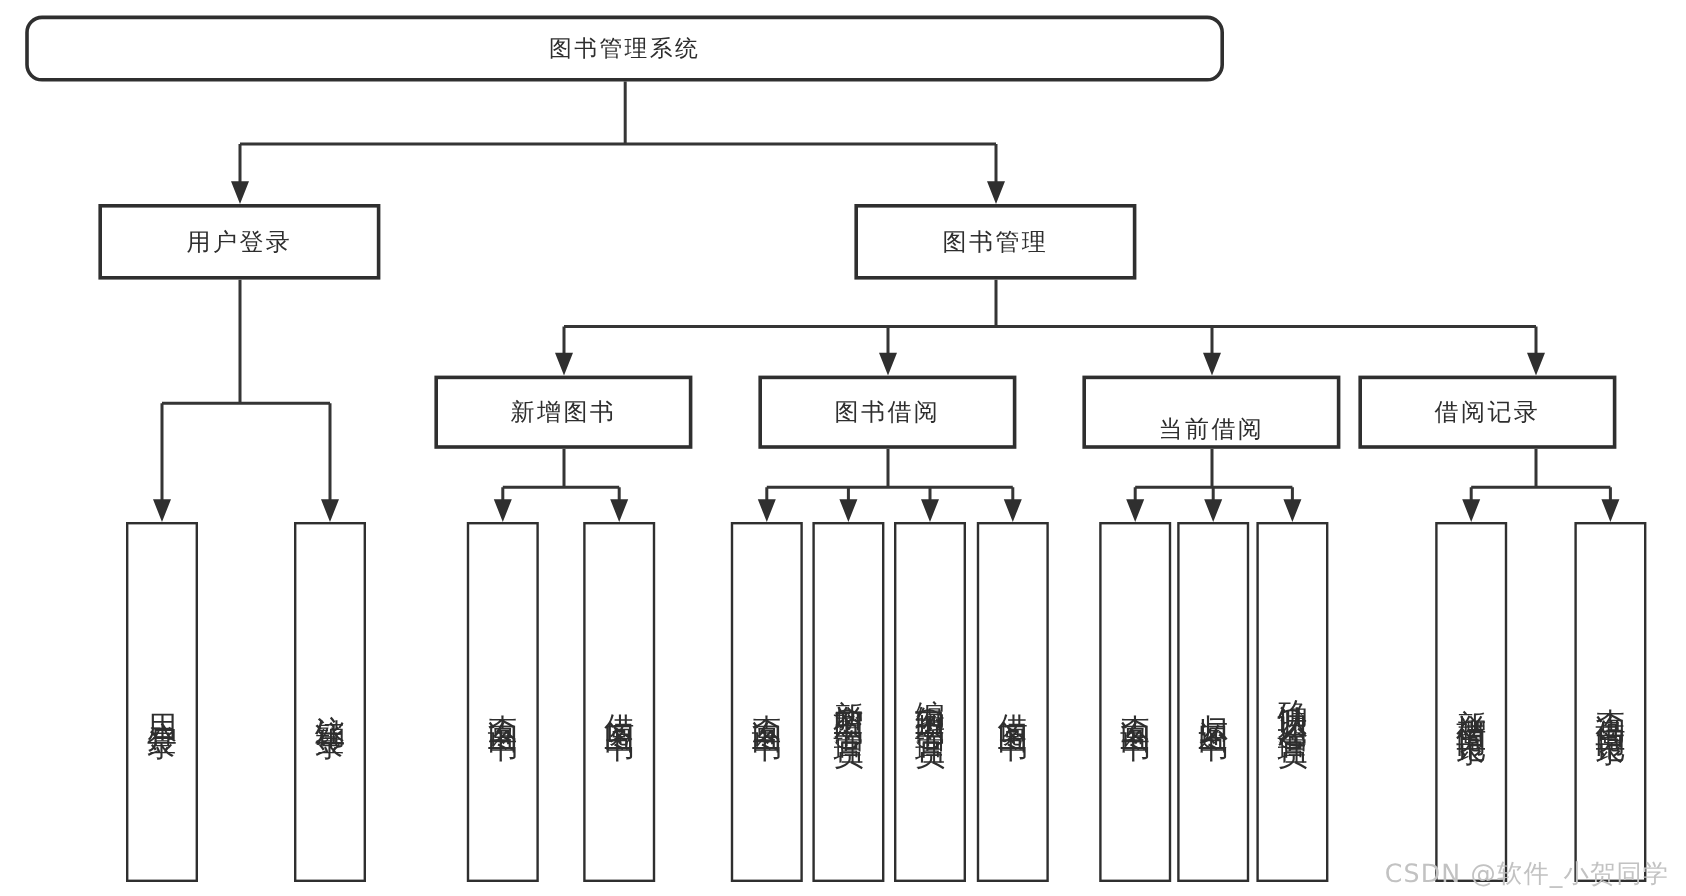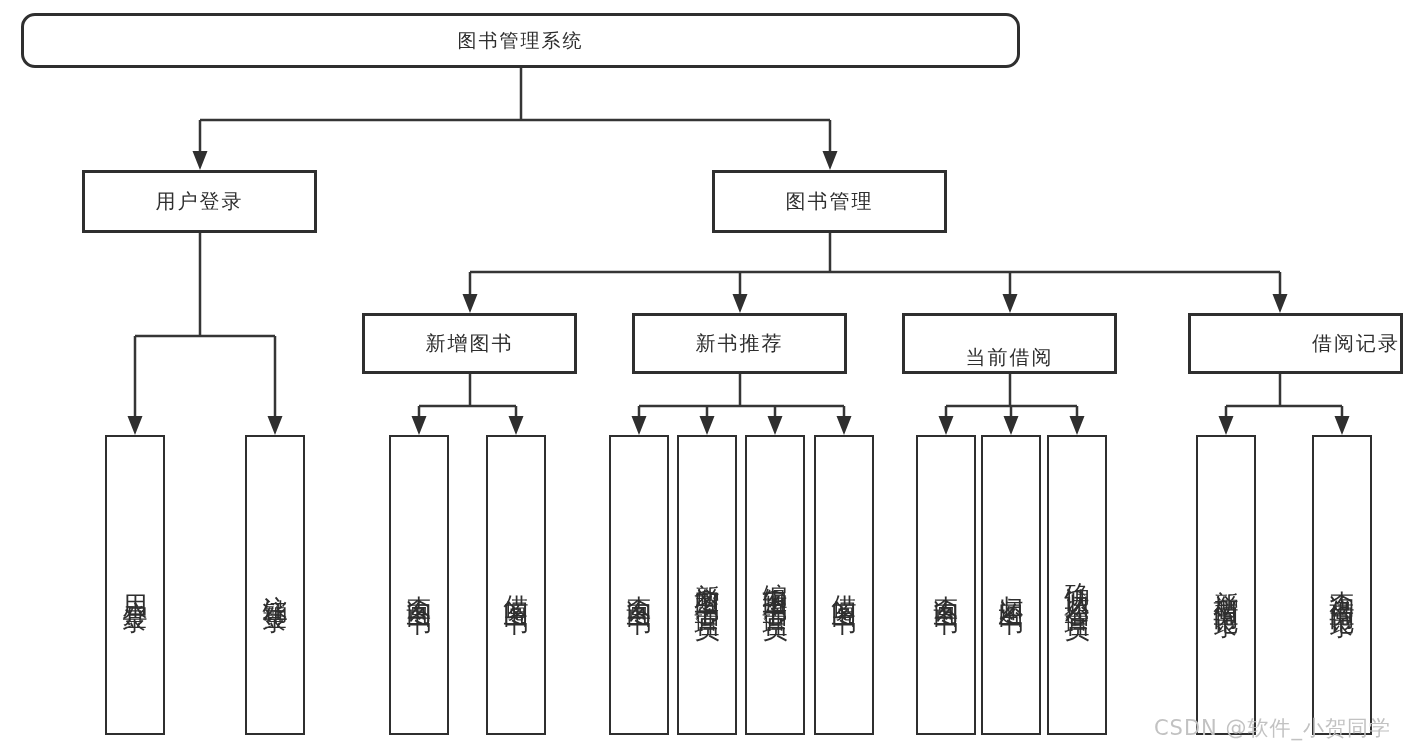--- a/index.html
+++ b/index.html
@@ -113,7 +113,7 @@
     <span>新增图书</span>
   </div>
   <div class="node lvl3" id="n-book-borrow">
-    <span>新书推荐</span>
+    <span>图书借阅</span>
   </div>
   <div class="node lvl3" id="n-current-borrow">
     <span>当前借阅</span>

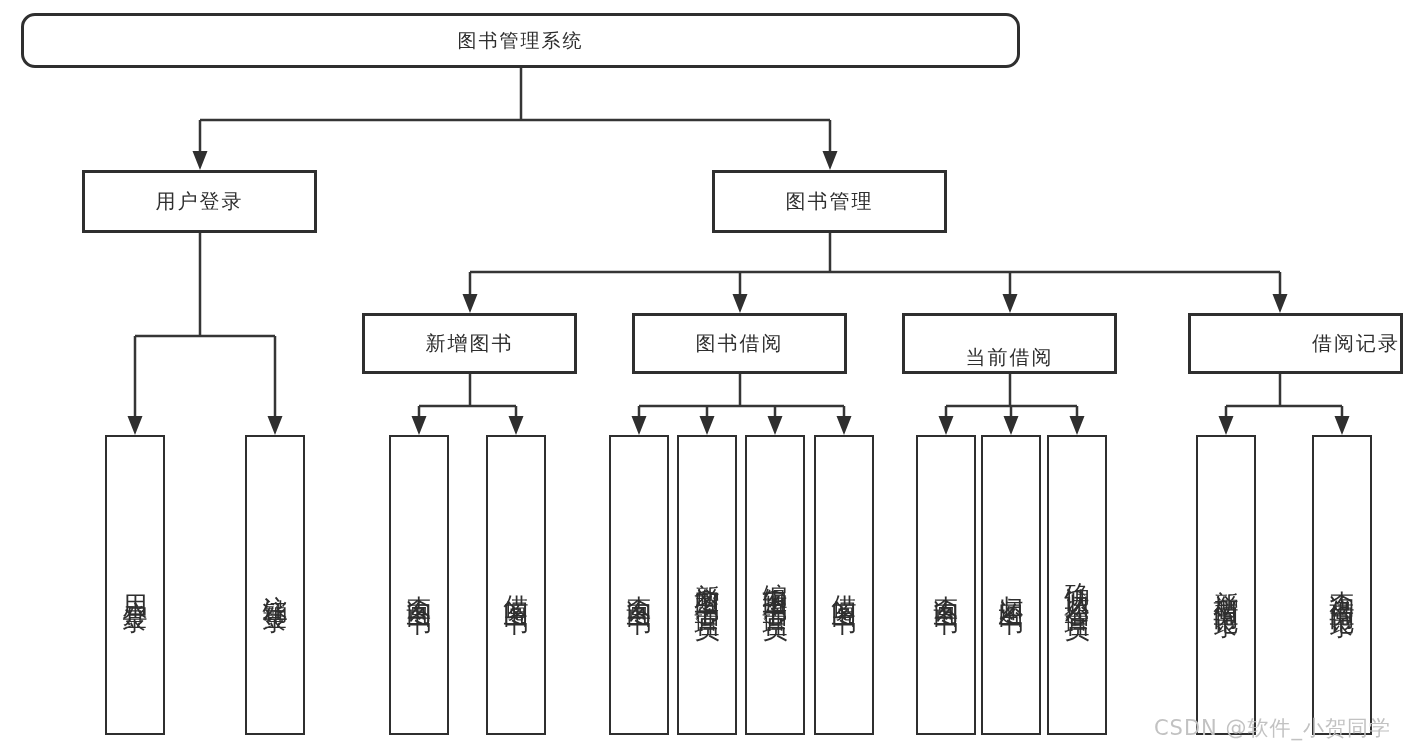--- a/index.html
+++ b/index.html
@@ -49,7 +49,7 @@
   #n-new-book       { left: 362px; }
   #n-book-borrow    { left: 632px; }
   #n-current-borrow { left: 902px; align-items: flex-end; }
-  #n-borrow-record  { left: 1188px; justify-content: flex-end; }
+  #n-borrow-record  { left: 1132px; }
   #l-ul-0 { left: 105px; }  #l-ul-1 { left: 245px; }
   #l-nb-0 { left: 389px; }  #l-nb-1 { left: 486px; }
   #l-bb-0 { left: 609px; }  #l-bb-1 { left: 677px; }

